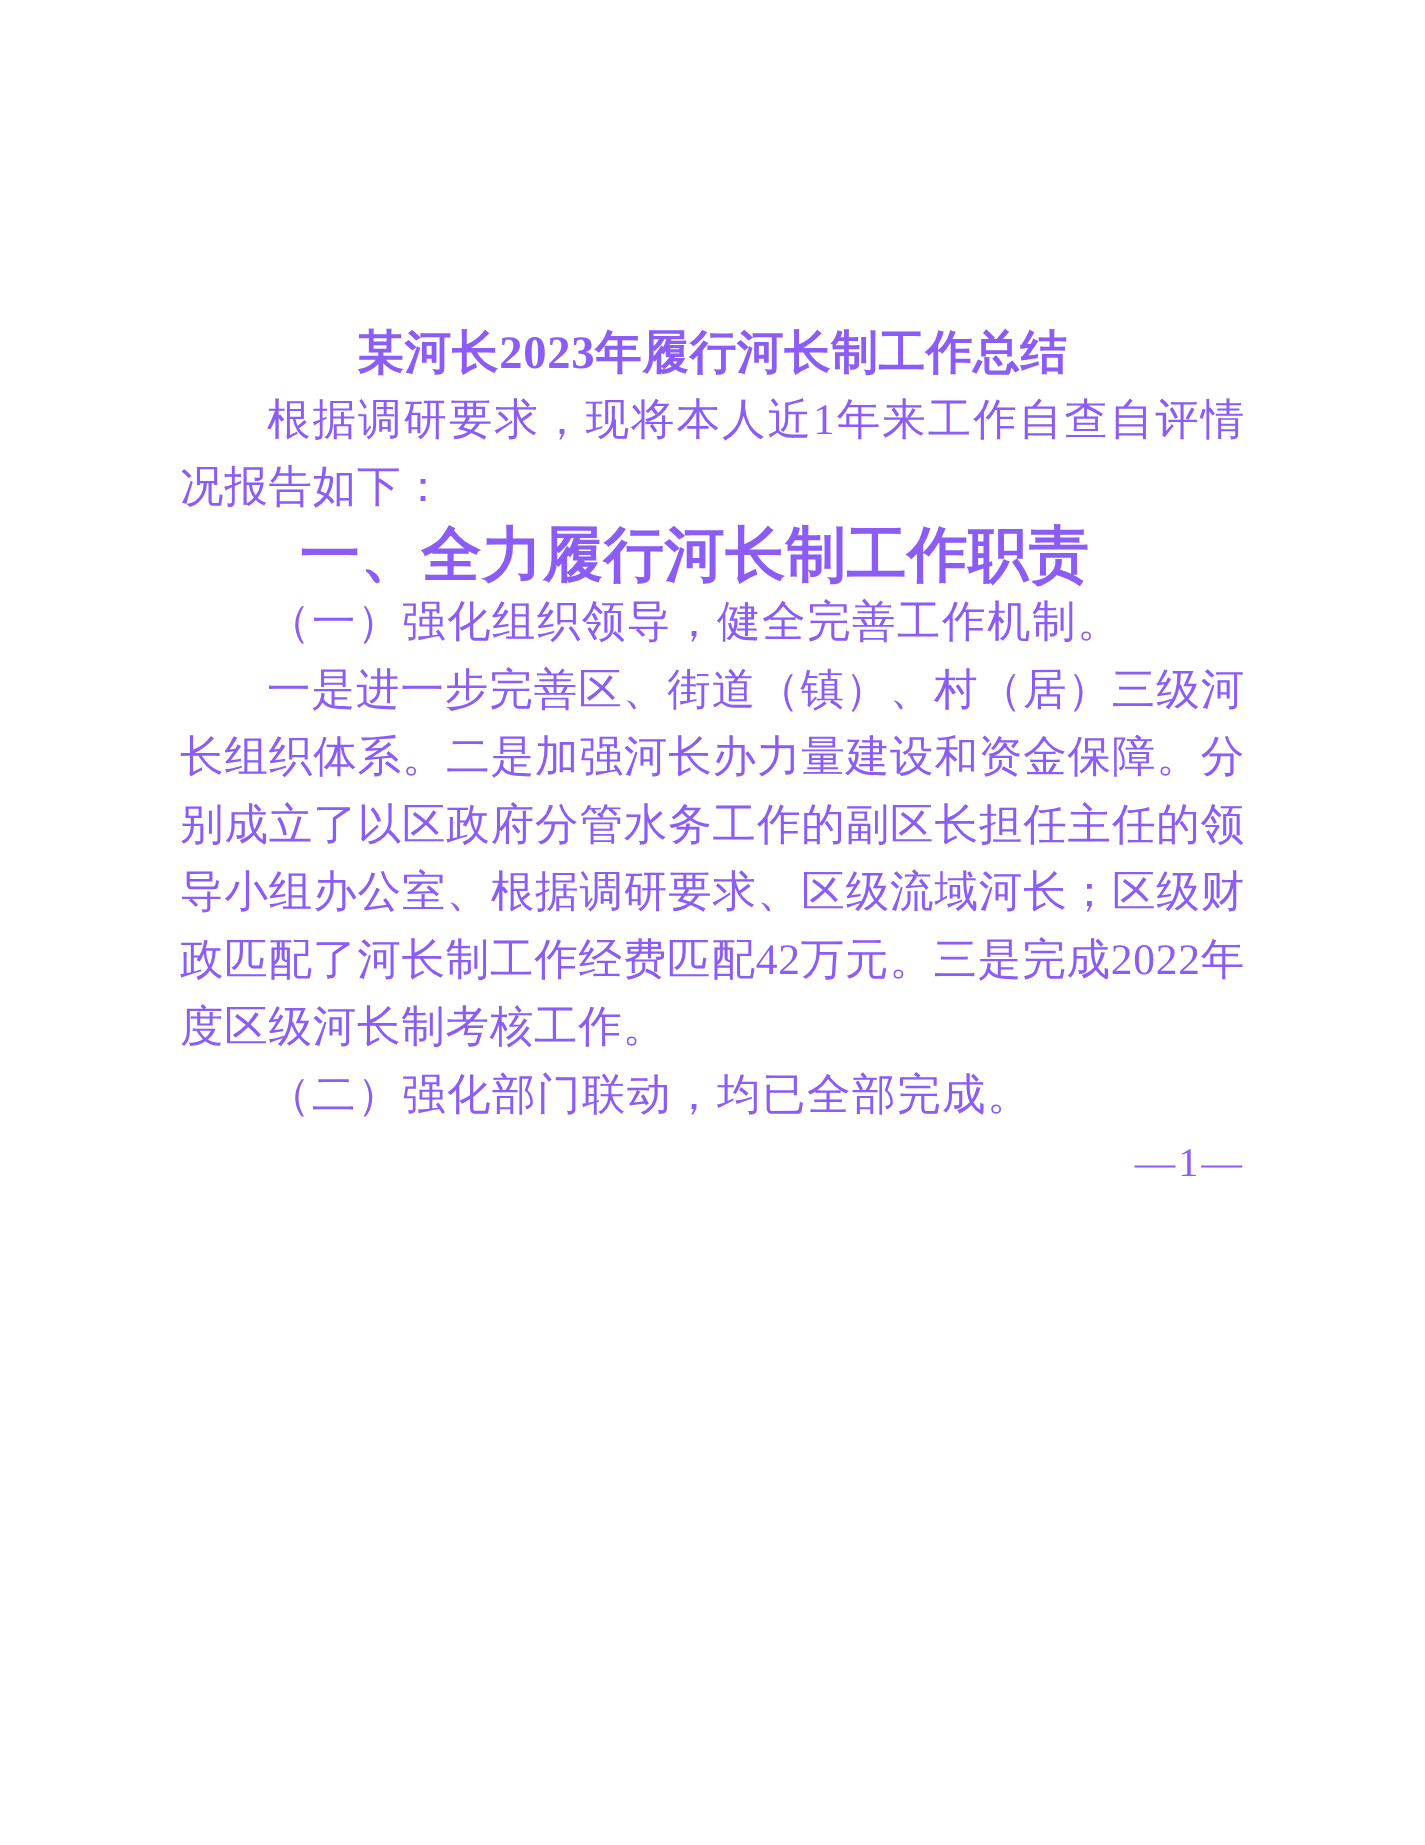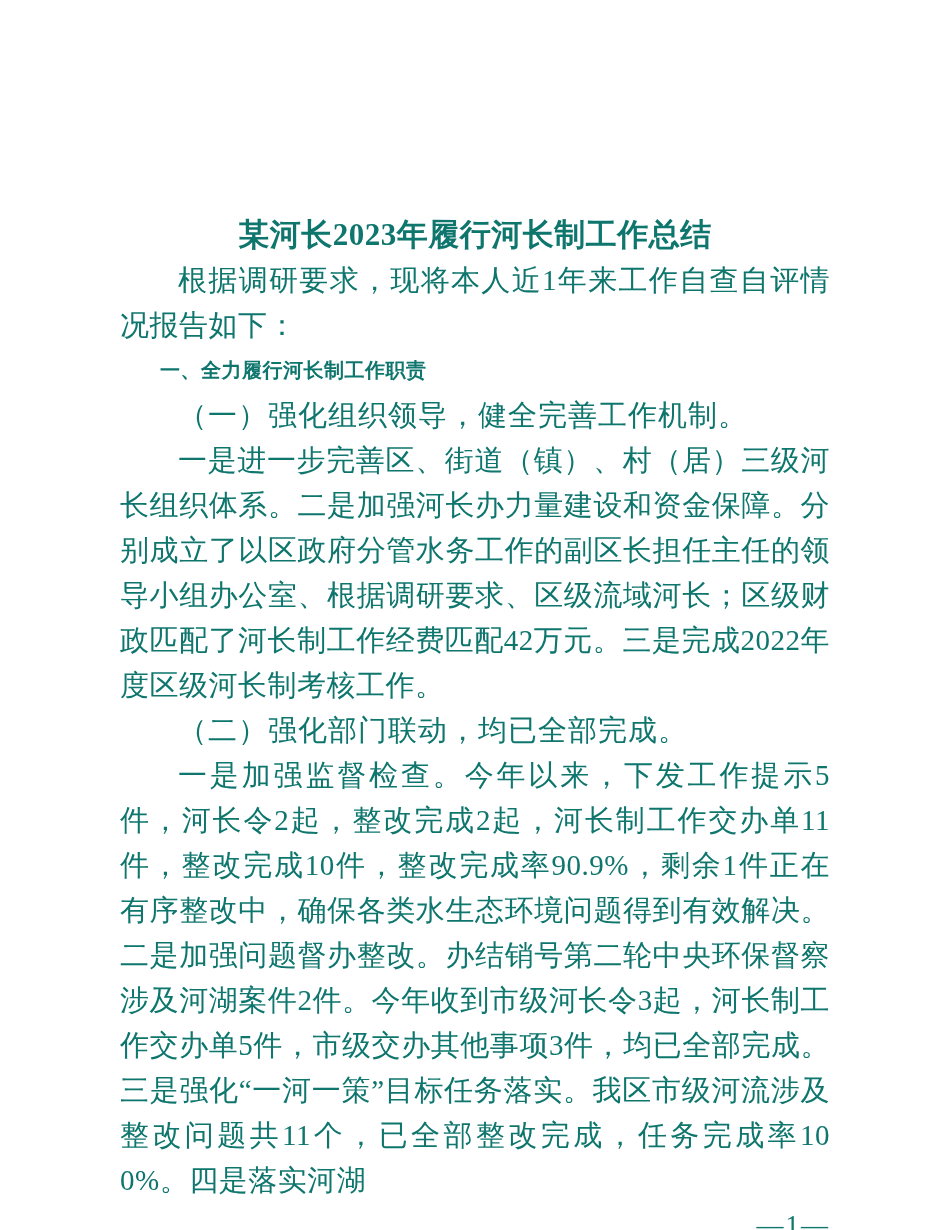--- a/index.html
+++ b/index.html
@@ -19,7 +19,7 @@
     height: 1230px;
     padding: 212px 120px 0 120px;
     background: #ffffff;
-    color: #0f766e;
+    color: #8b5cf6;
   }
   .doc-title {
     font-family: "Liberation Serif", "DejaVu Serif", serif;

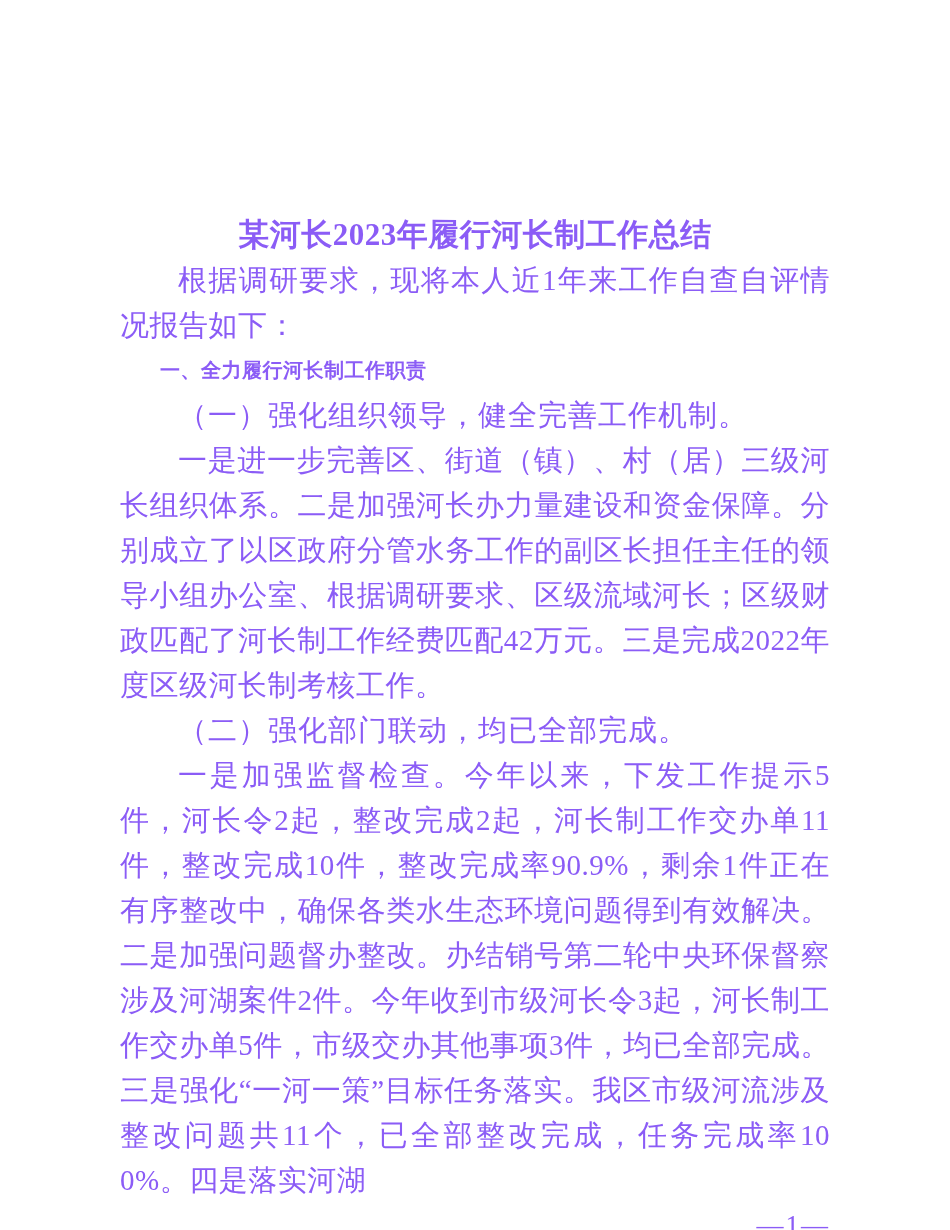--- a/index.html
+++ b/index.html
@@ -48,7 +48,7 @@
   .h1-heading {
     font-family: "Liberation Sans", "DejaVu Sans", sans-serif;
     font-weight: bold;
-    font-size: 20px;
+    font-size: 40px;
     line-height: 45px;
     text-indent: 2em;
     margin: 0;

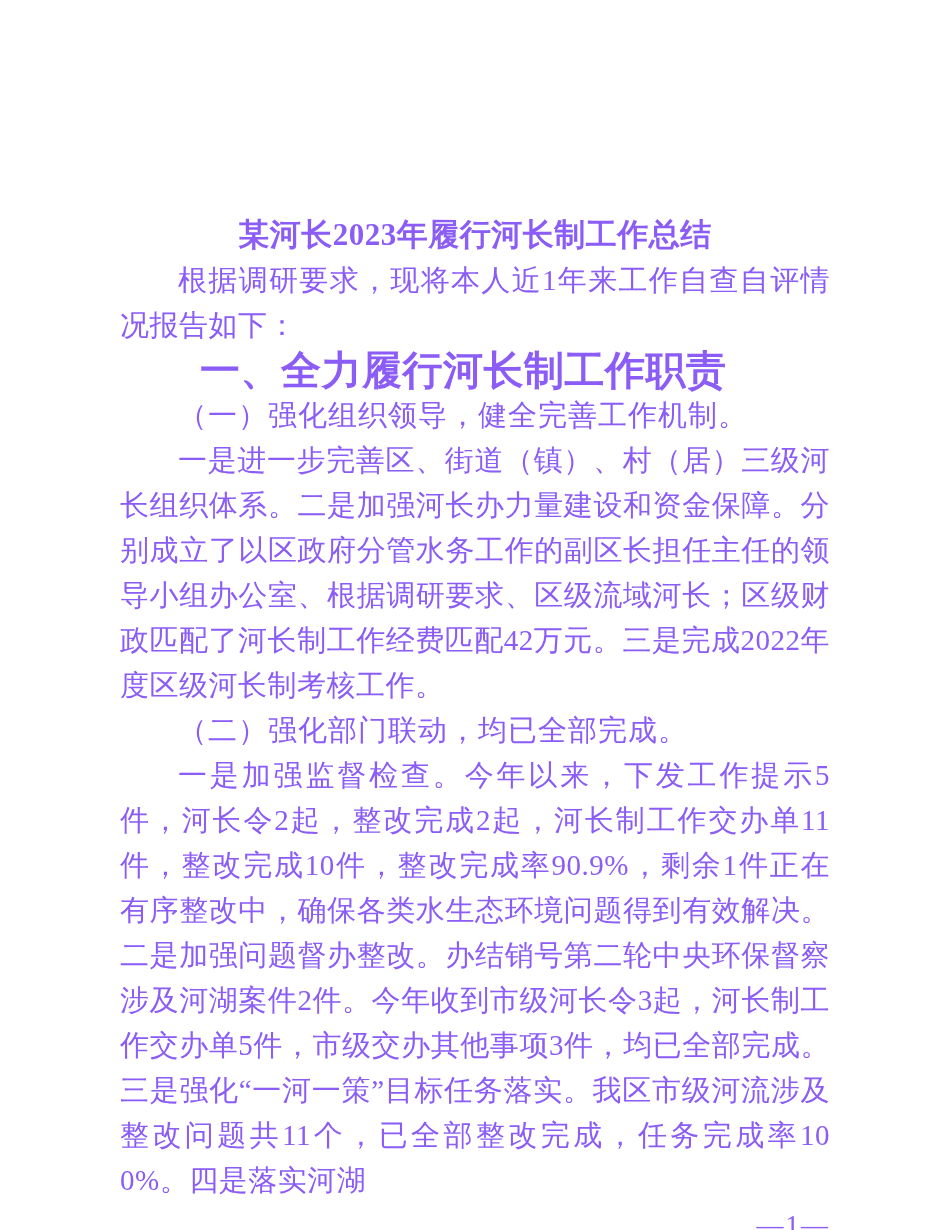--- a/index.html
+++ b/index.html
@@ -90,7 +90,6 @@
 
   <h3 class="h2-heading">（二）强化部门联动，均已全部完成。</h3>
 
-  <p class="body-para">一是加强监督检查。今年以来，下发工作提示5件，河长令2起，整改完成2起，河长制工作交办单11件，整改完成10件，整改完成率90.9%，剩余1件正在有序整改中，确保各类水生态环境问题得到有效解决。二是加强问题督办整改。办结销号第二轮中央环保督察涉及河湖案件2件。今年收到市级河长令3起，河长制工作交办单5件，市级交办其他事项3件，均已全部完成。三是强化“一河一策”目标任务落实。我区市级河流涉及整改问题共11个，已全部整改完成，任务完成率100%。四是落实河湖</p>
 
   <div class="page-number">—1—</div>
 

